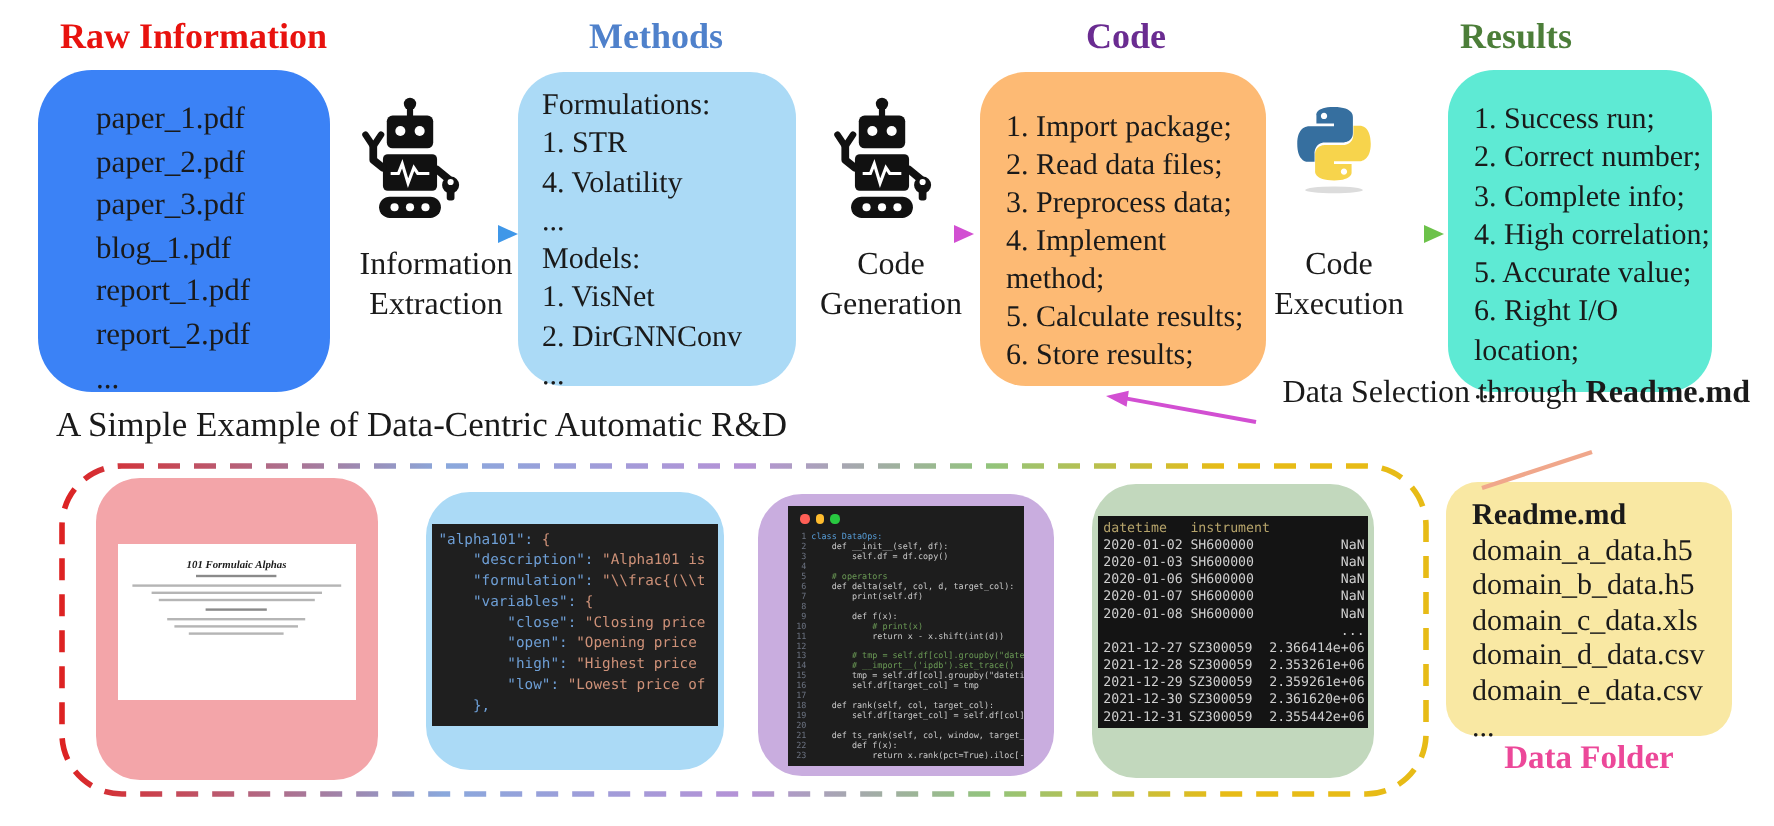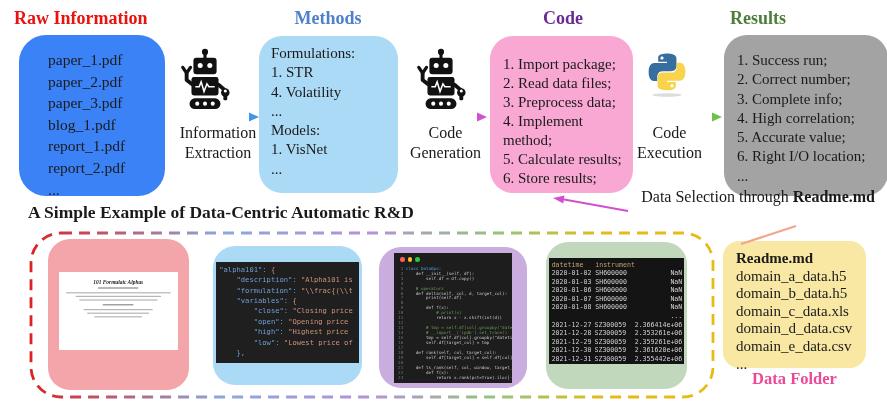--- a/index.html
+++ b/index.html
@@ -8,7 +8,7 @@
   svg{display:block;}
   
   .stage-title{position:absolute;top:8px;font-size:18px;font-weight:bold;}
-  .st-raw{left:14px;color:#e8120e;}
+  .st-raw{left:30px;color:#e8120e;}
   .st-methods{left:272px;width:112px;text-align:center;color:#4f81cb;}
   .st-code{left:508px;width:110px;text-align:center;color:#6a2c91;}
   .st-results{left:730px;width:140px;text-align:left;color:#4c7e39;}

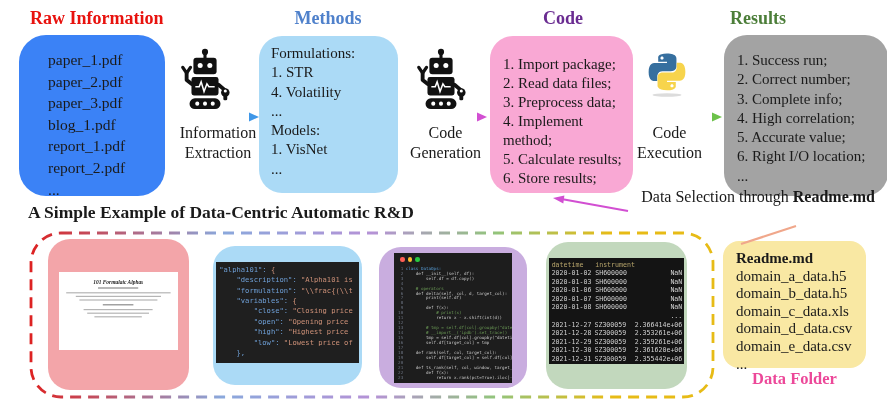--- a/index.html
+++ b/index.html
@@ -16,7 +16,7 @@
   .box{position:absolute;border-radius:27px;font-size:15px;line-height:19.3px;}
   .box-pink{left:19px;top:35px;width:146px;height:161px;background:#3b82f6;}
   .box-blue{left:259px;top:36px;width:139px;height:157px;background:#abdaf6;border-radius:23px;}
-  .box-purple{left:490px;top:36px;width:143px;height:157px;background:#f9a8d4;border-radius:23px;}
+  .box-purple{left:490px;top:36px;width:143px;height:157px;background:#fdba74;border-radius:23px;}
   .box-green{left:724px;top:35px;width:164px;height:161px;background:#a3a3a3;border-radius:23px;}
   .file-list{padding:14px 0 0 29px;font-size:15.5px;line-height:21.6px;}
   .m-list{padding:8px 0 0 12px;}

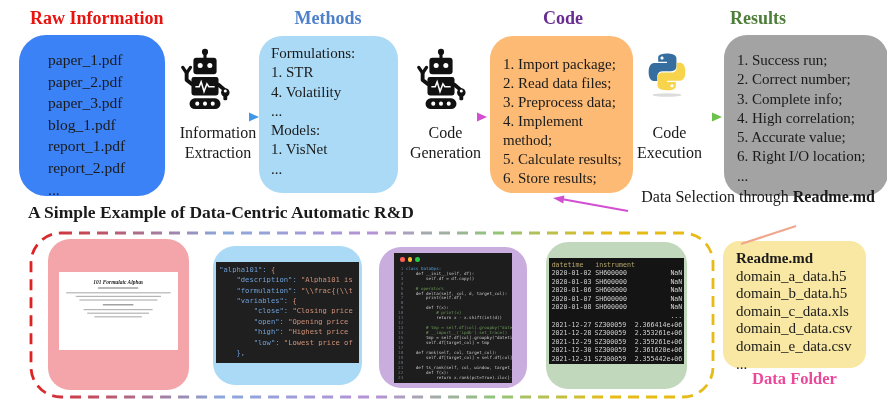--- a/index.html
+++ b/index.html
@@ -17,7 +17,7 @@
   .box-pink{left:19px;top:35px;width:146px;height:161px;background:#3b82f6;}
   .box-blue{left:259px;top:36px;width:139px;height:157px;background:#abdaf6;border-radius:23px;}
   .box-purple{left:490px;top:36px;width:143px;height:157px;background:#fdba74;border-radius:23px;}
-  .box-green{left:724px;top:35px;width:164px;height:161px;background:#a3a3a3;border-radius:23px;}
+  .box-green{left:724px;top:35px;width:132px;height:161px;background:#5eead4;border-radius:23px;}
   .file-list{padding:14px 0 0 29px;font-size:15.5px;line-height:21.6px;}
   .m-list{padding:8px 0 0 12px;}
   .c-list{padding:19px 0 0 13px;line-height:19px;}

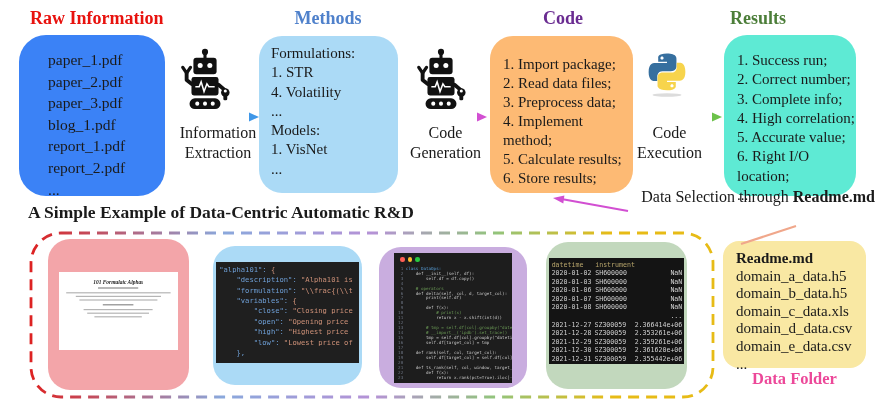--- a/index.html
+++ b/index.html
@@ -139,6 +139,7 @@
         <div>...</div>
         <div>Models:</div>
         <div>1. VisNet</div>
+        <div>2. DirGNNConv</div>
         <div>...</div>
       </div>
   </div>

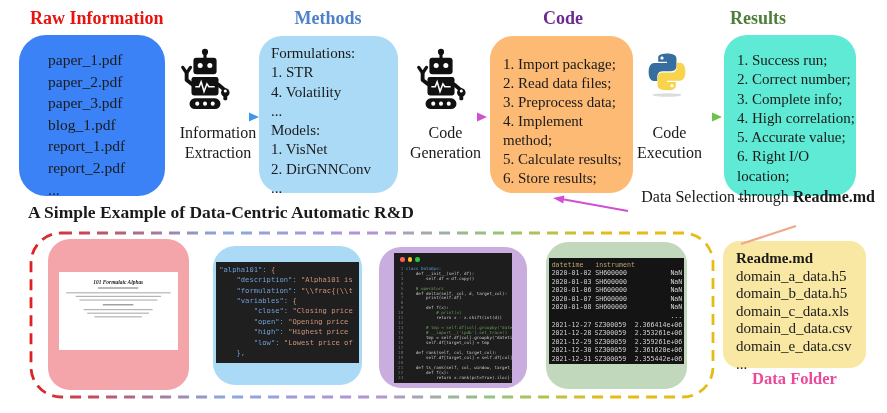--- a/index.html
+++ b/index.html
@@ -32,7 +32,7 @@
   .cl-2{left:398px;width:95px;}
   .cl-3{left:622px;width:95px;}
   
-  .example-title{position:absolute;left:28px;top:202px;font-size:17.5px;font-weight:bold;}
+  .example-title{position:absolute;left:28px;top:202px;font-size:17.5px;font-weight:normal;}
   .data-selection{position:absolute;right:12px;top:188px;font-size:16px;}
   .overlay{position:absolute;left:0;top:0;pointer-events:none;}
   

